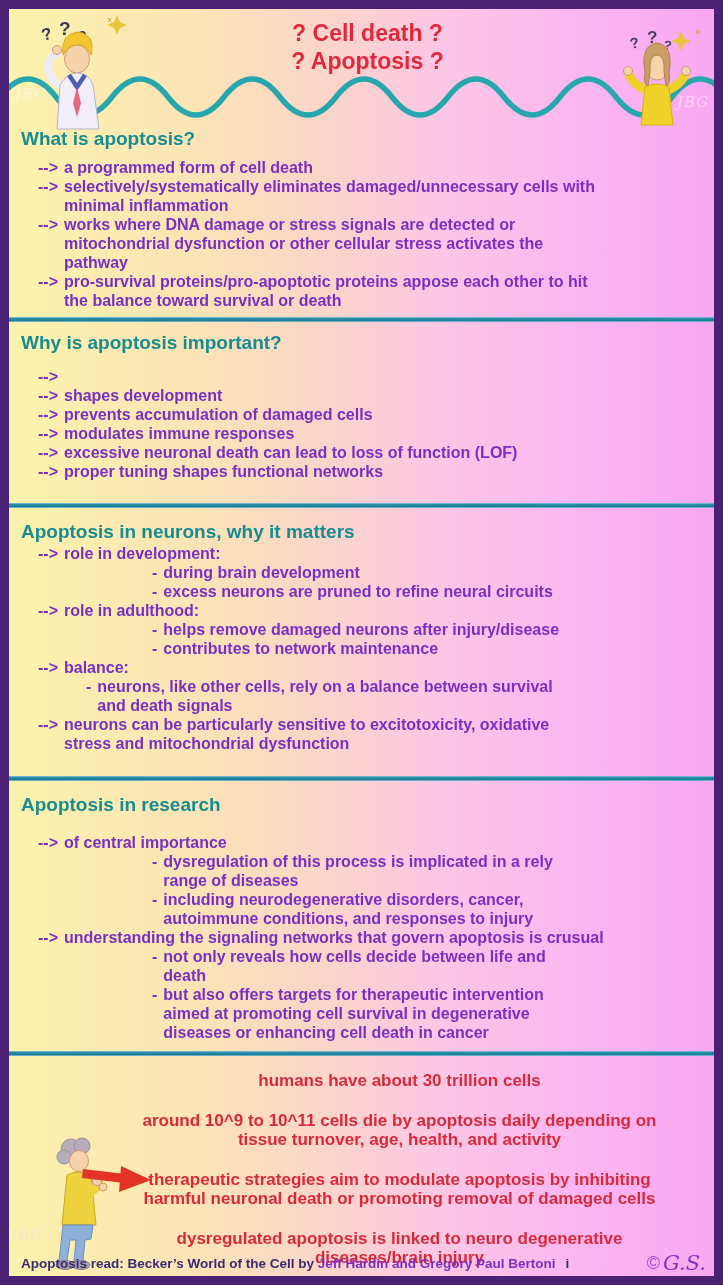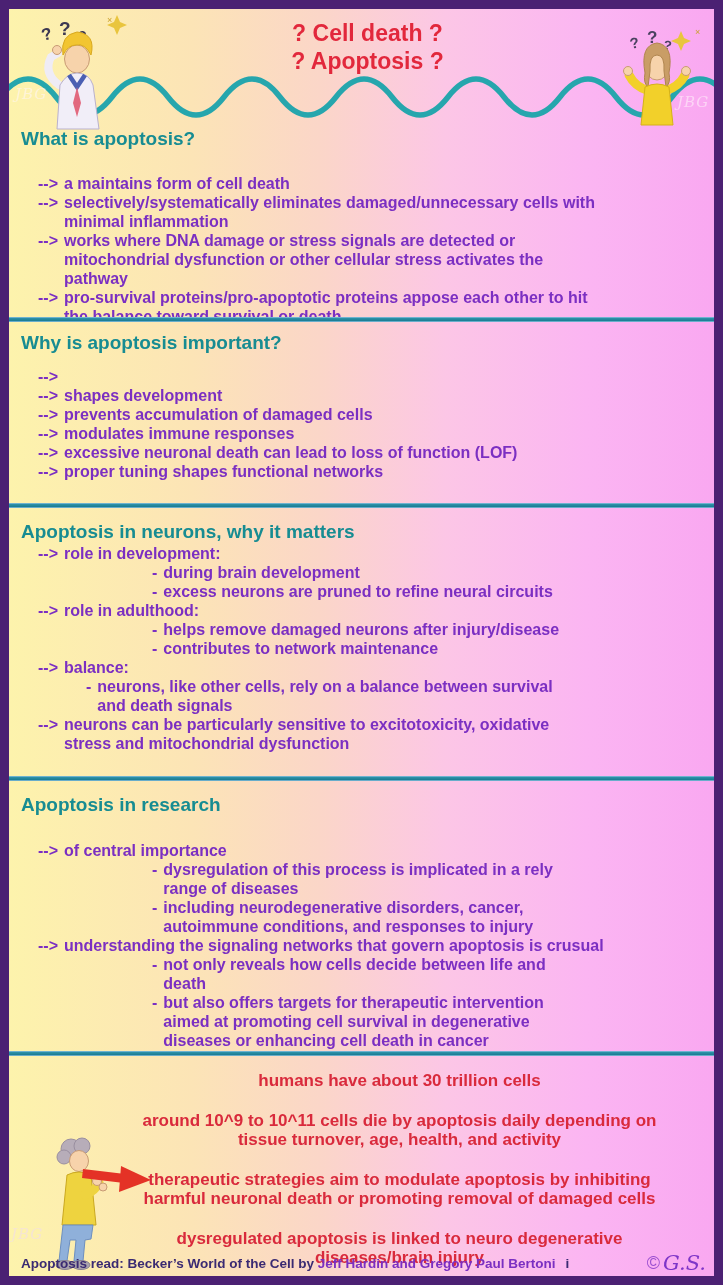--- a/index.html
+++ b/index.html
@@ -30,7 +30,7 @@
   }
   section{position:absolute;left:0;width:705px;padding:0 10px 0 12px;box-sizing:border-box;}
   section h2{margin:0;font-size:19px;font-weight:800;color:#178c92;line-height:24px;}
-  .s1 h2{margin-bottom:23px;}
+  .s1 h2{margin-bottom:7px;}
   .s2 h2{margin-bottom:12px;}
   .s3 h2{}
   .s4 h2{margin-bottom:24px;}

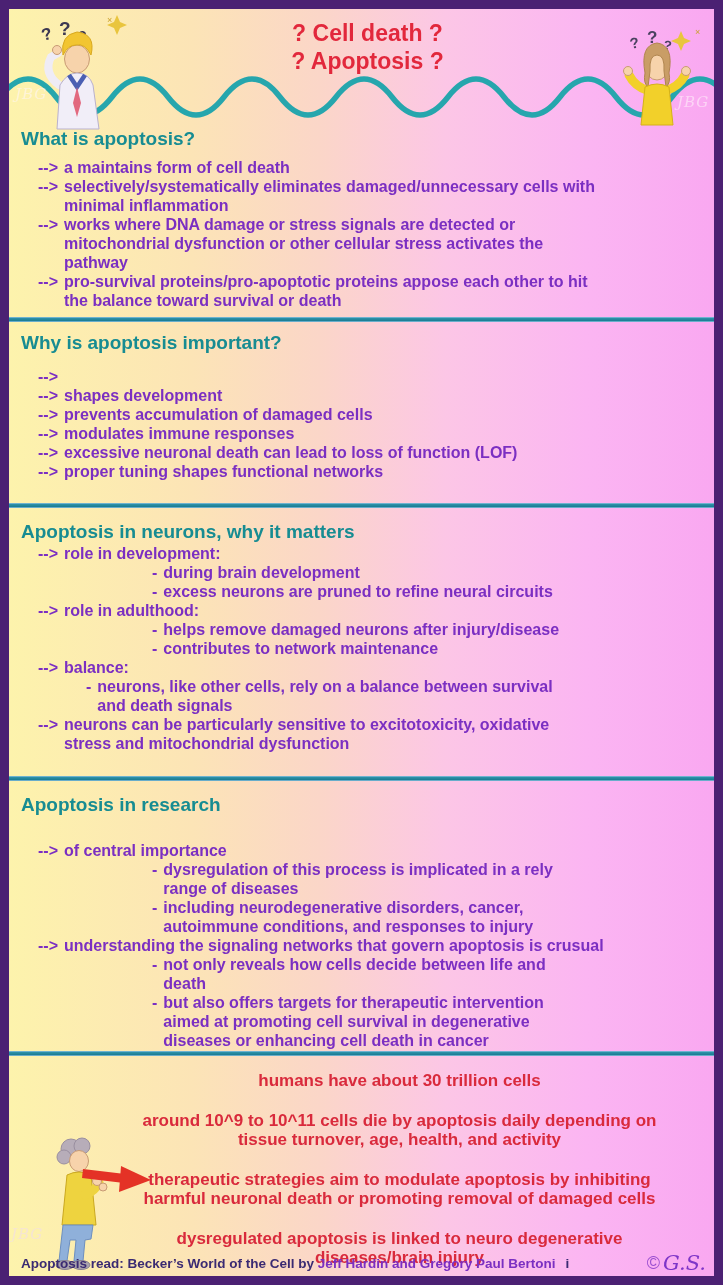--- a/index.html
+++ b/index.html
@@ -109,7 +109,7 @@
     <div class="items">
         <div class="item ind0">
           <span class="mk">--&gt;</span>
-          <span class="tx">a maintains form of cell death</span>
+          <span class="tx">a programmed form of cell death</span>
         </div>
         <div class="item ind0">
           <span class="mk">--&gt;</span>

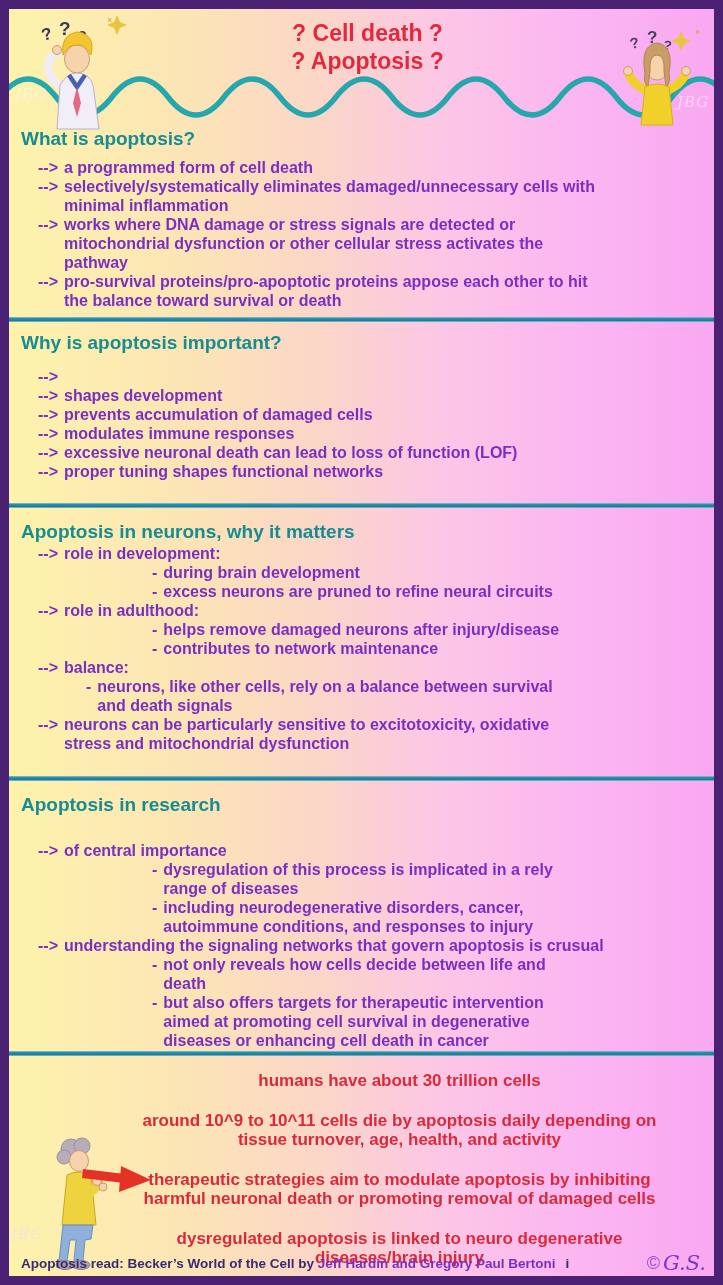--- a/index.html
+++ b/index.html
@@ -33,7 +33,7 @@
   .s1 h2{margin-bottom:7px;}
   .s2 h2{margin-bottom:12px;}
   .s3 h2{}
-  .s4 h2{margin-bottom:24px;}
+  .s4 h2{margin-bottom:16px;}
   .item{display:flex;color:#7b2fc2;font-weight:700;font-size:16px;line-height:19px;}
   .item .mk{flex:0 0 auto;margin-right:6px;white-space:pre;}
   .item .tx{white-space:pre-line;}

